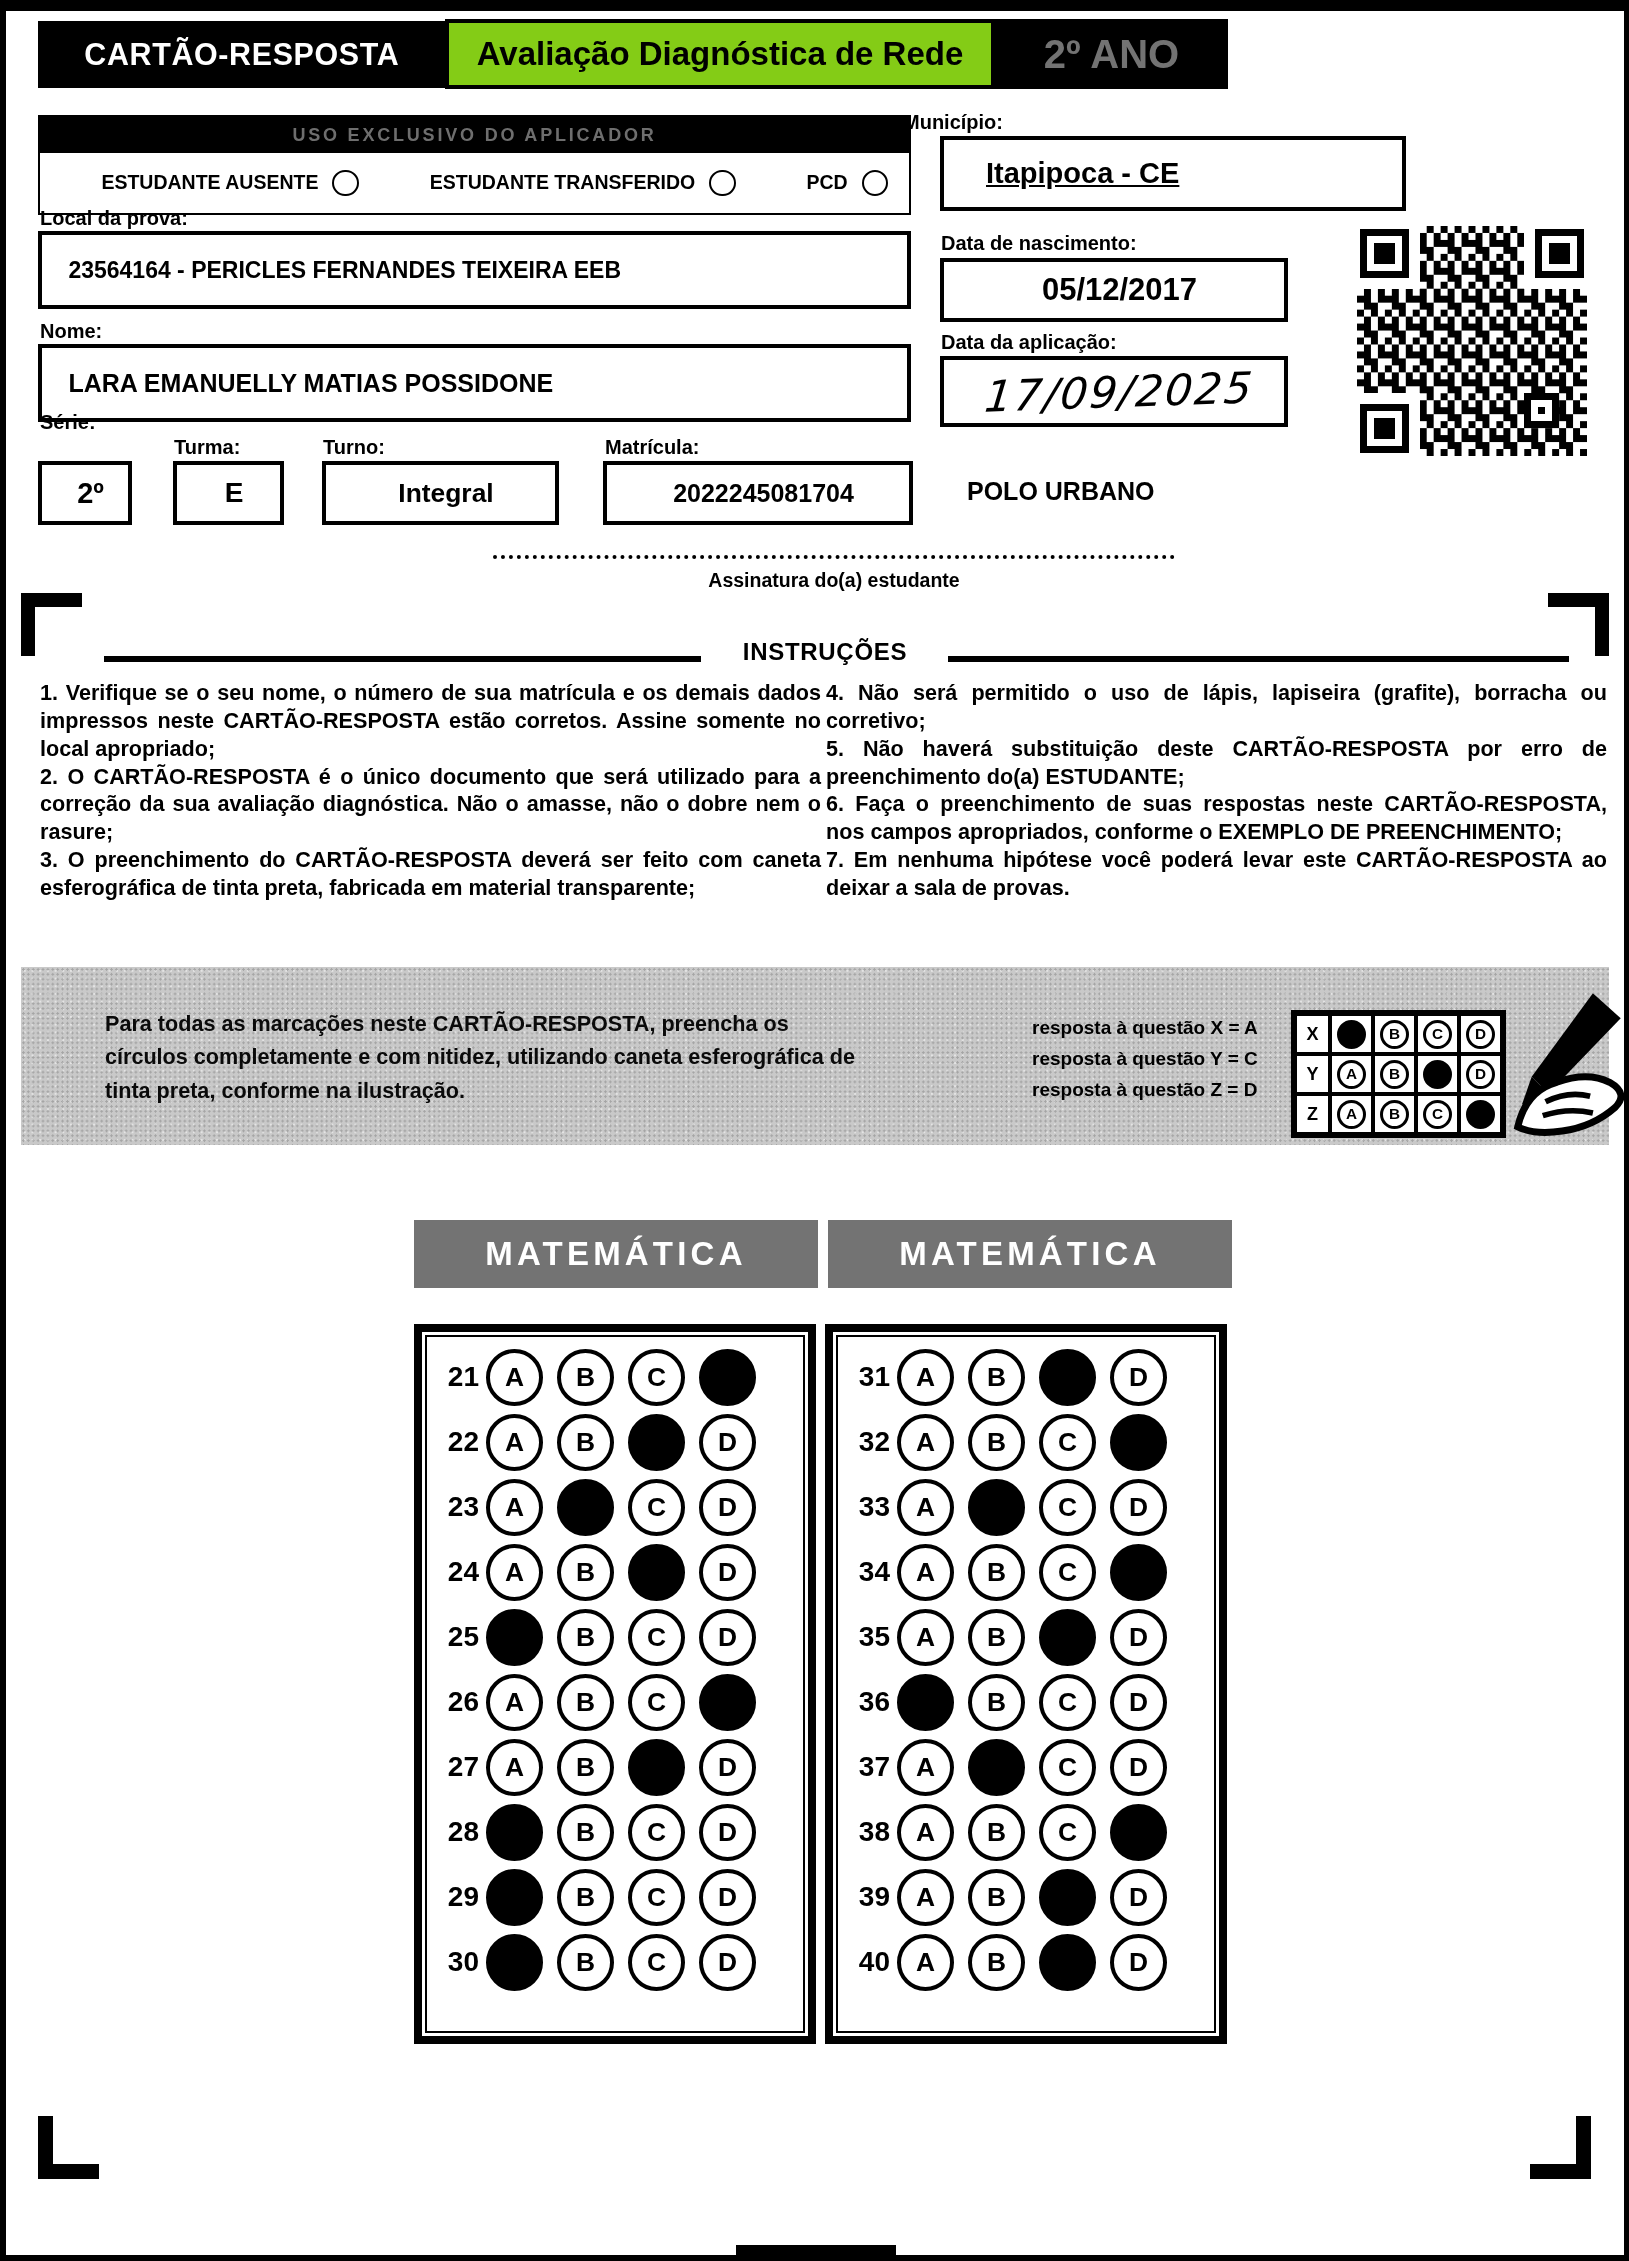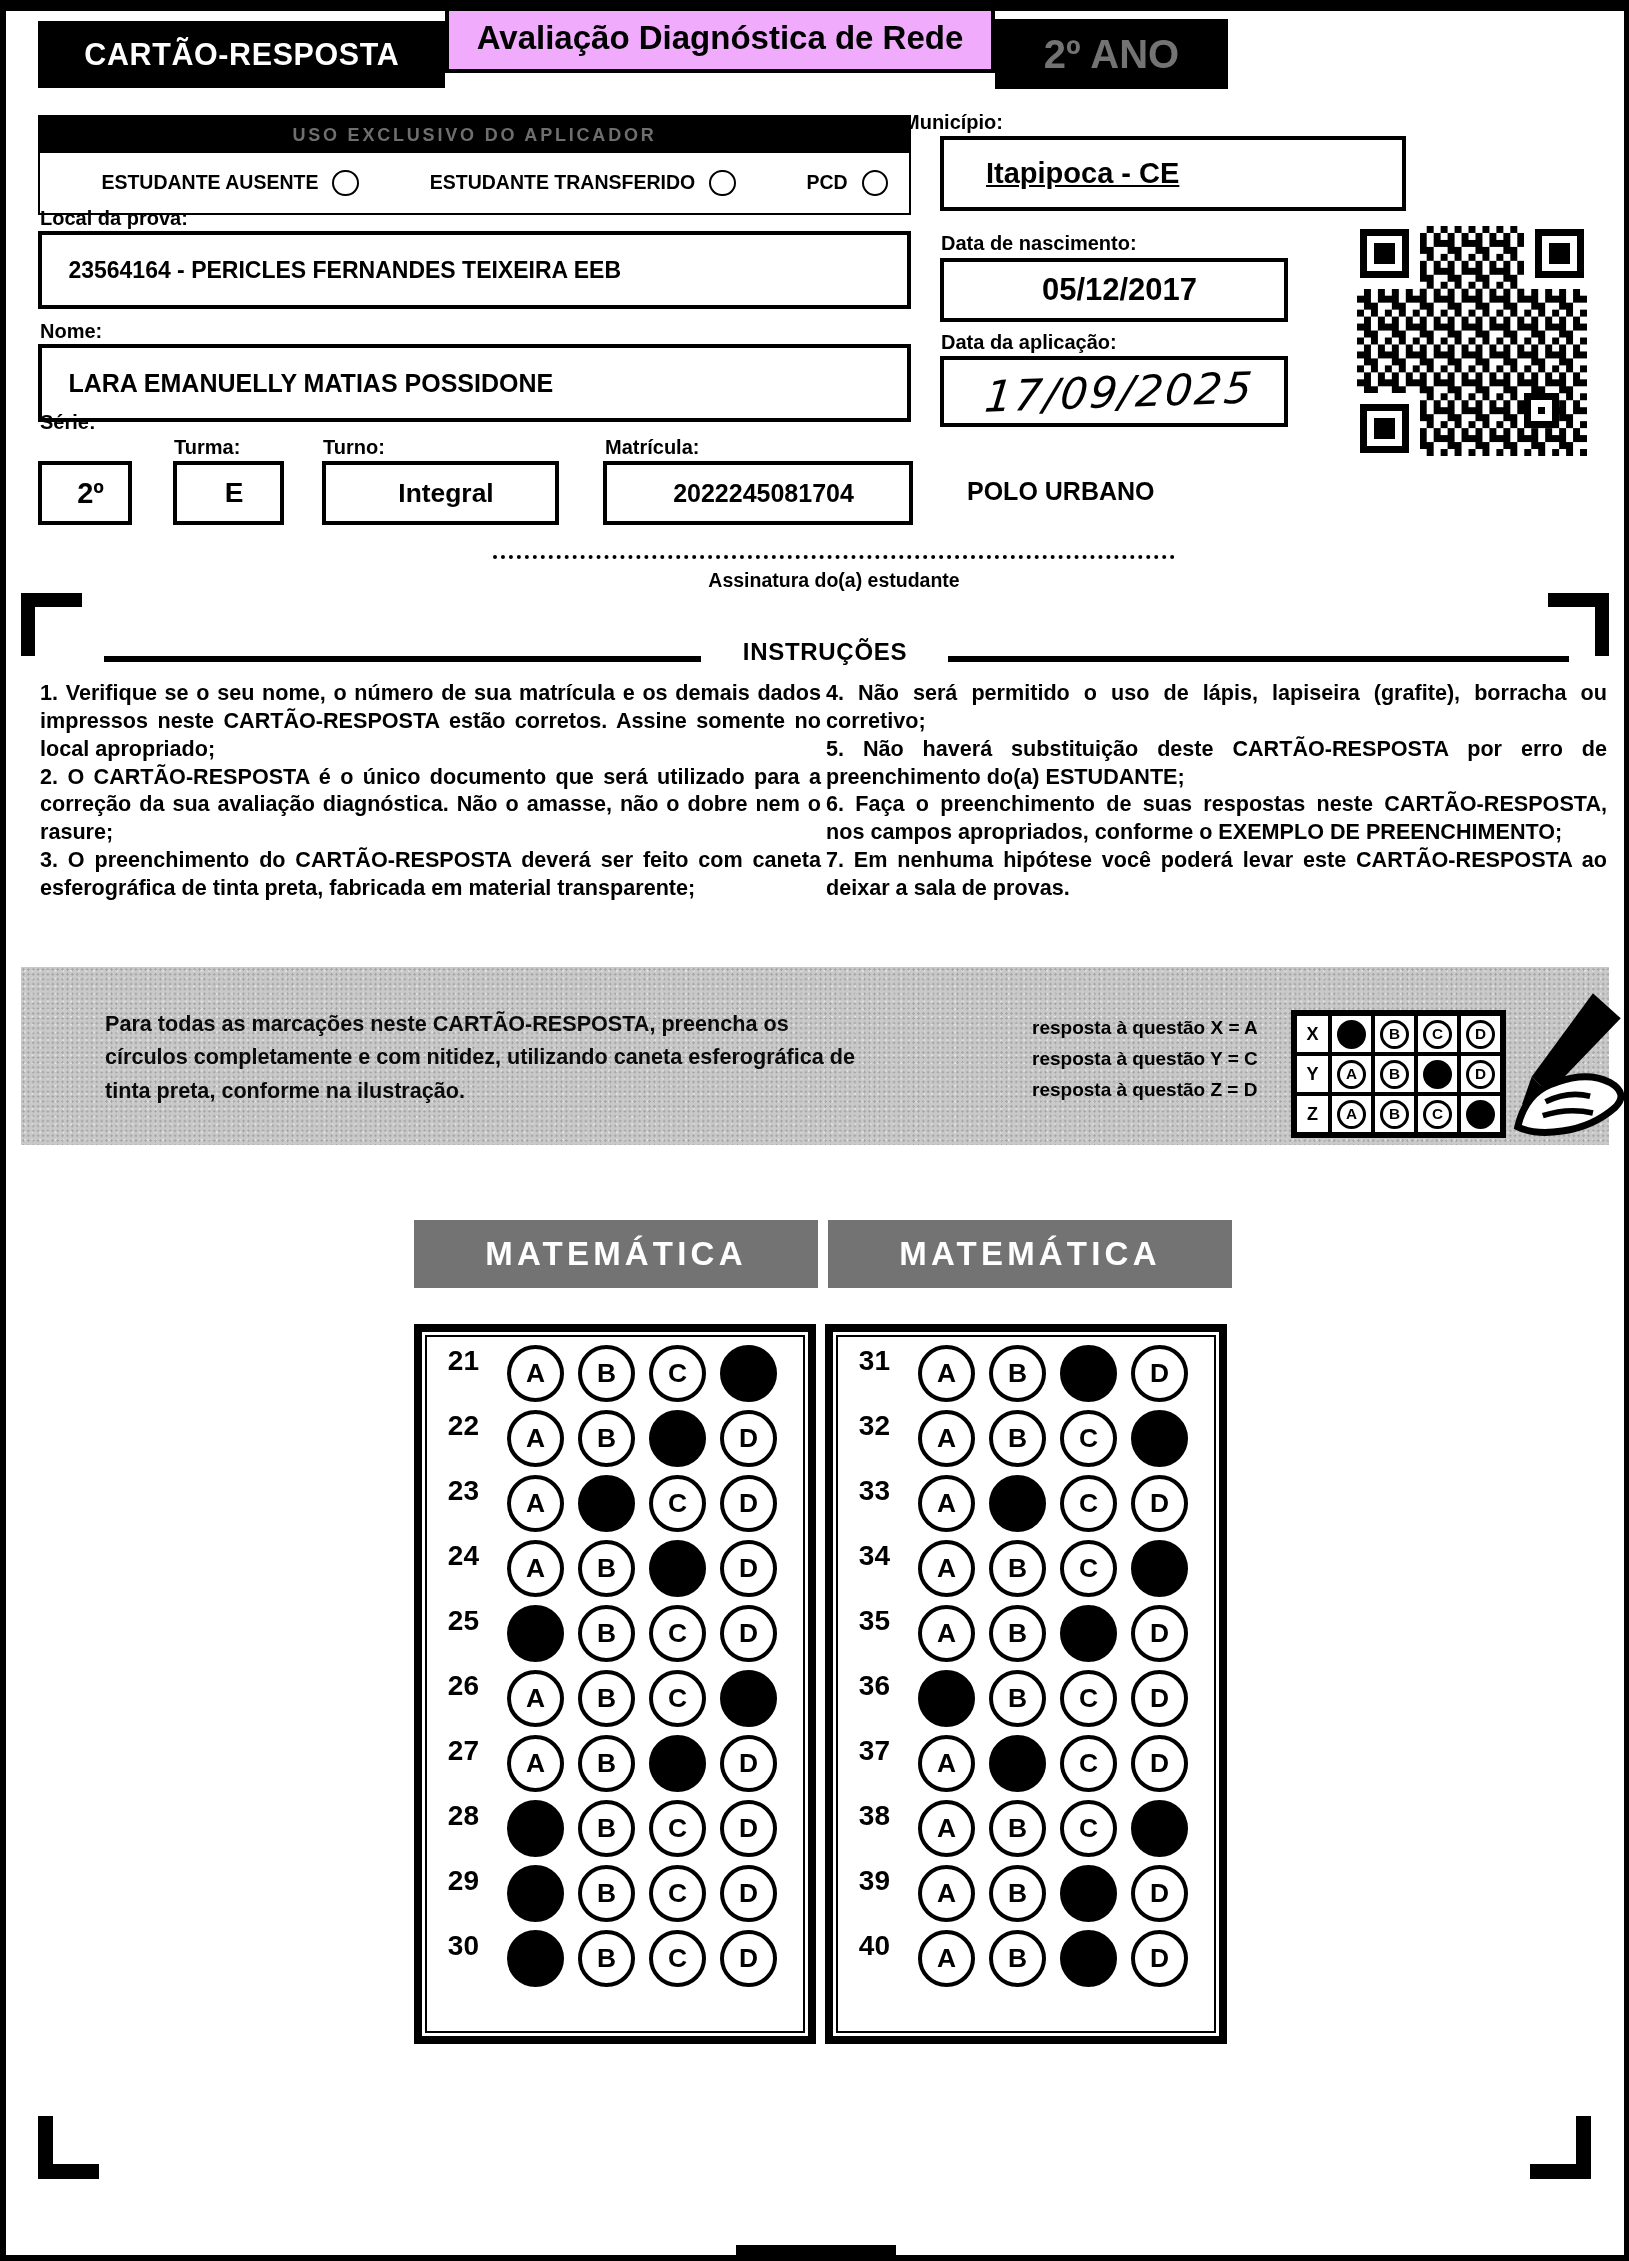--- a/index.html
+++ b/index.html
@@ -12,7 +12,7 @@
   .hdr-box{display:flex;align-items:center;justify-content:center;}
   #hdr-title{left:38px;top:21px;width:407px;height:67px;background:#000;color:#fff;font-size:32px;font-weight:700;}
   #hdr-title span{transform:scaleX(.95);letter-spacing:0.7px;}
-  #hdr-sub{left:445px;top:3px;width:550px;height:70px;background:#f0abfc;border:4.2px solid #000;font-size:33px;font-weight:800;}
+  #hdr-sub{left:445px;top:19px;width:550px;height:70px;background:#84cc16;border:4.2px solid #000;font-size:33px;font-weight:800;}
   #hdr-grade{left:995px;top:19px;width:233px;height:70px;background:#000;color:#737373;font-size:40px;font-weight:700;}
   
   #admin-box{left:38px;top:115px;width:873px;border:2.8px solid #000;background:#fff;}

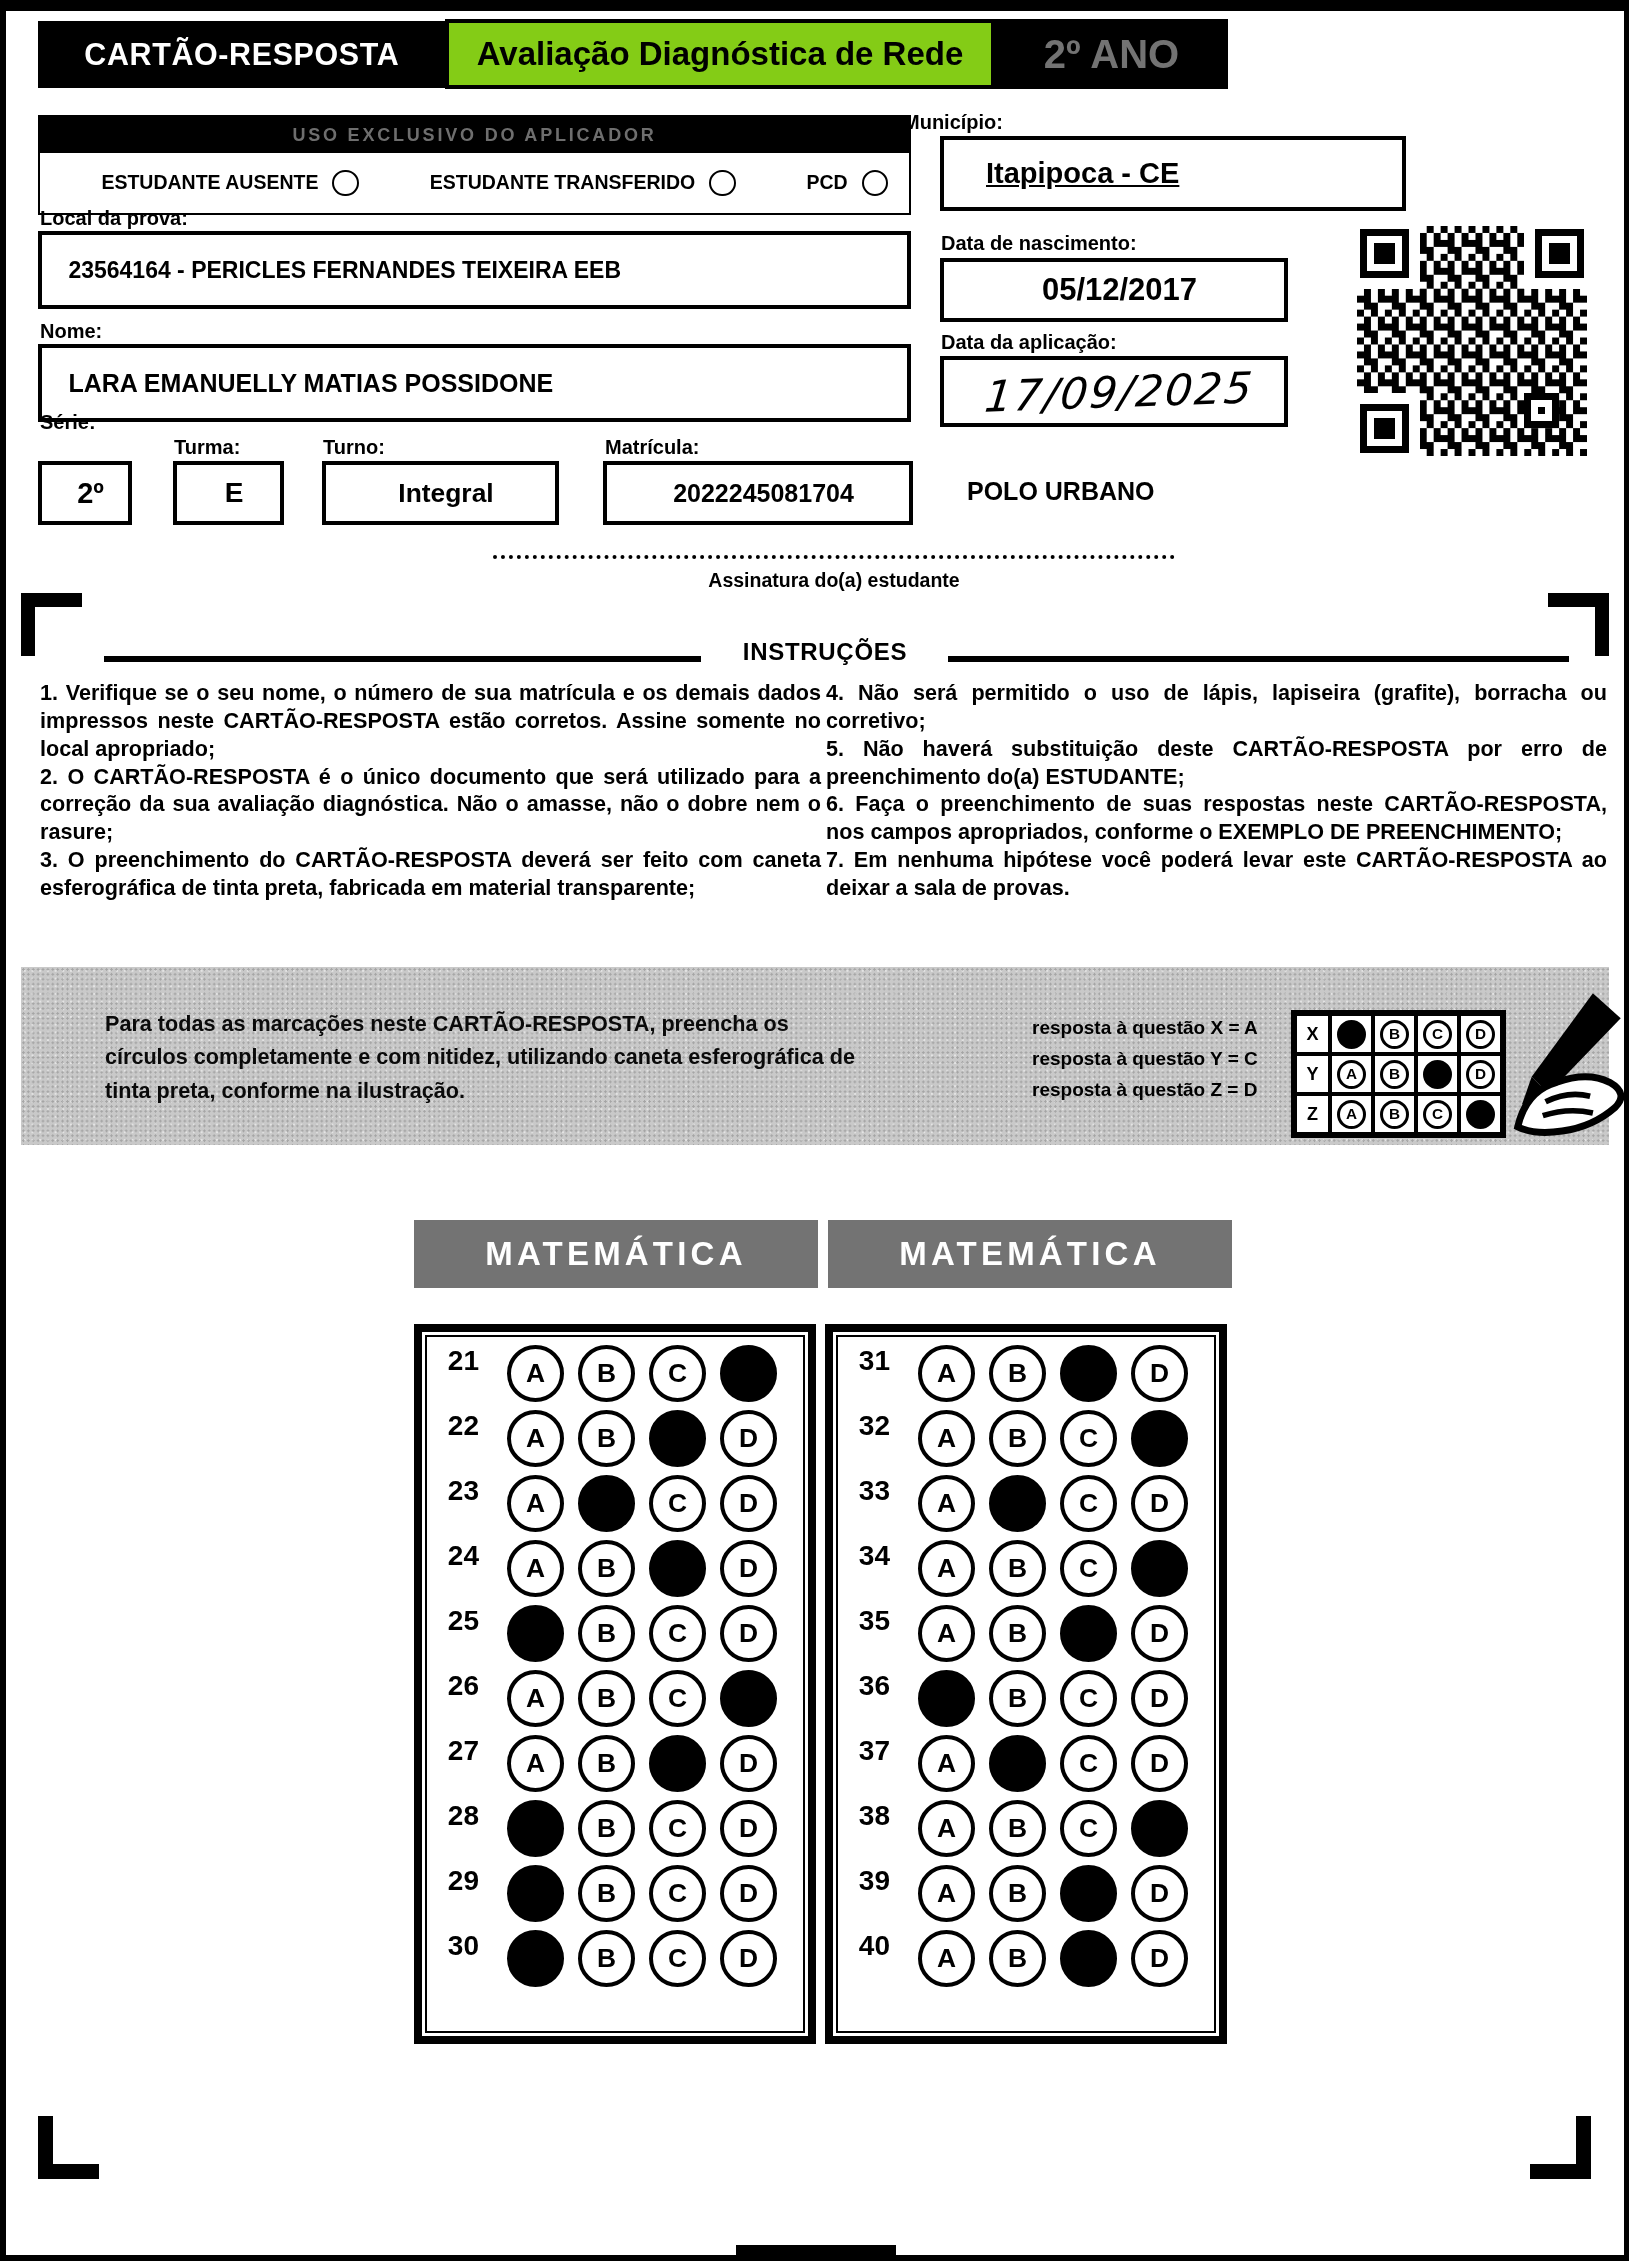--- a/index.html
+++ b/index.html
@@ -85,7 +85,7 @@
   .answer-grid::after{content:"";position:absolute;inset:2.8px;border:2.1px solid #000;pointer-events:none;}
   #grid-1{left:414px;}
   #grid-2{left:825px;}
-  .q-row{height:65px;display:flex;gap:21px;}
+  .q-row{height:65px;display:flex;align-items:center;}
   .q-num{width:39px;margin-left:18px;font-size:28px;font-weight:700;text-align:right;}
   .q-bubbles{display:flex;gap:14px;margin-left:7px;}
   .q-bubbles .bcell{display:flex;}

